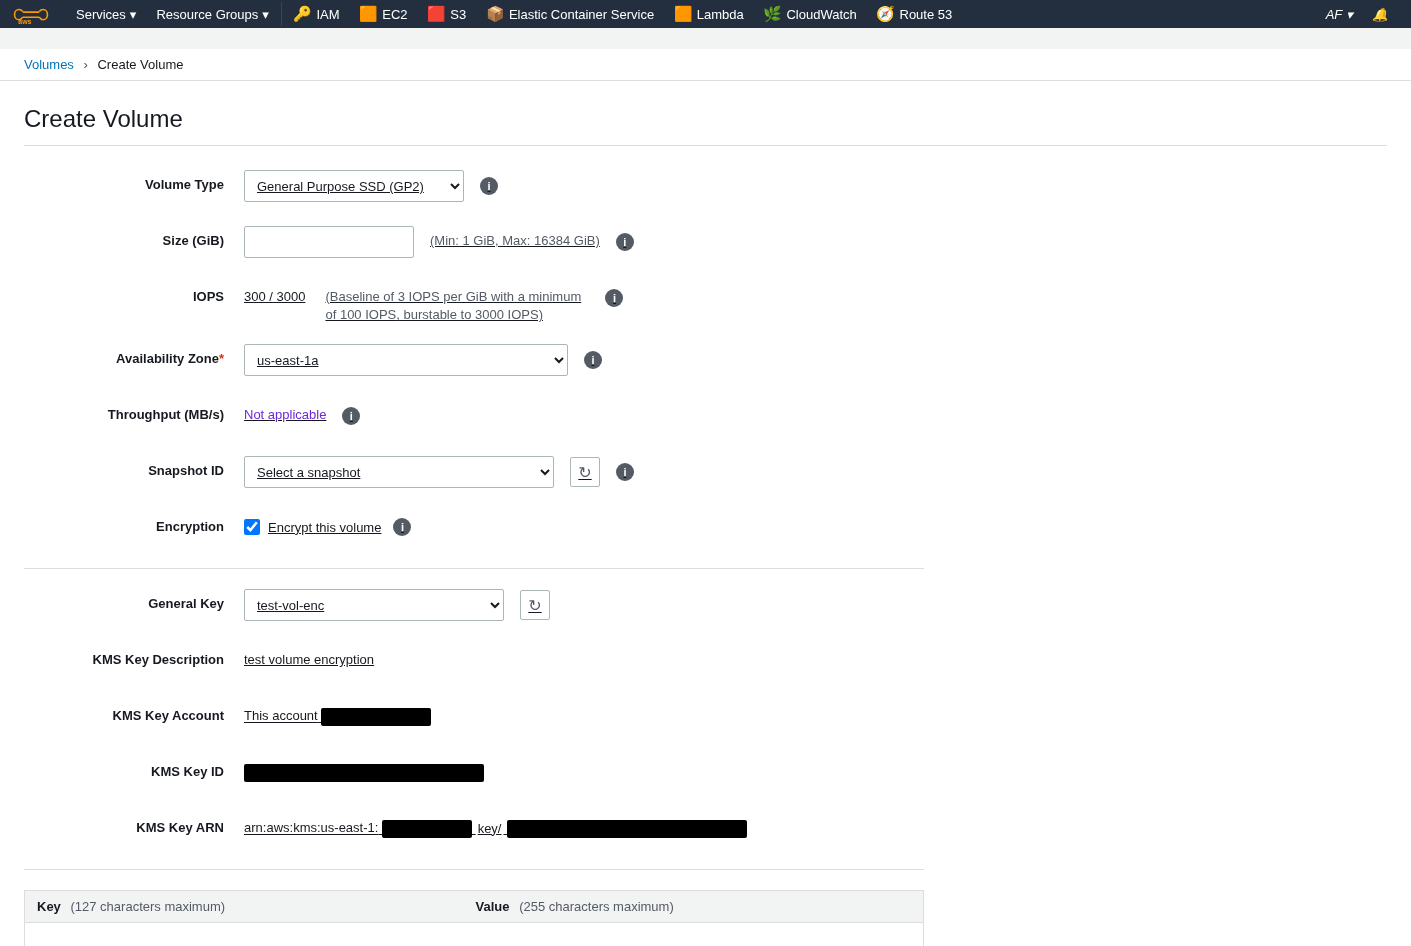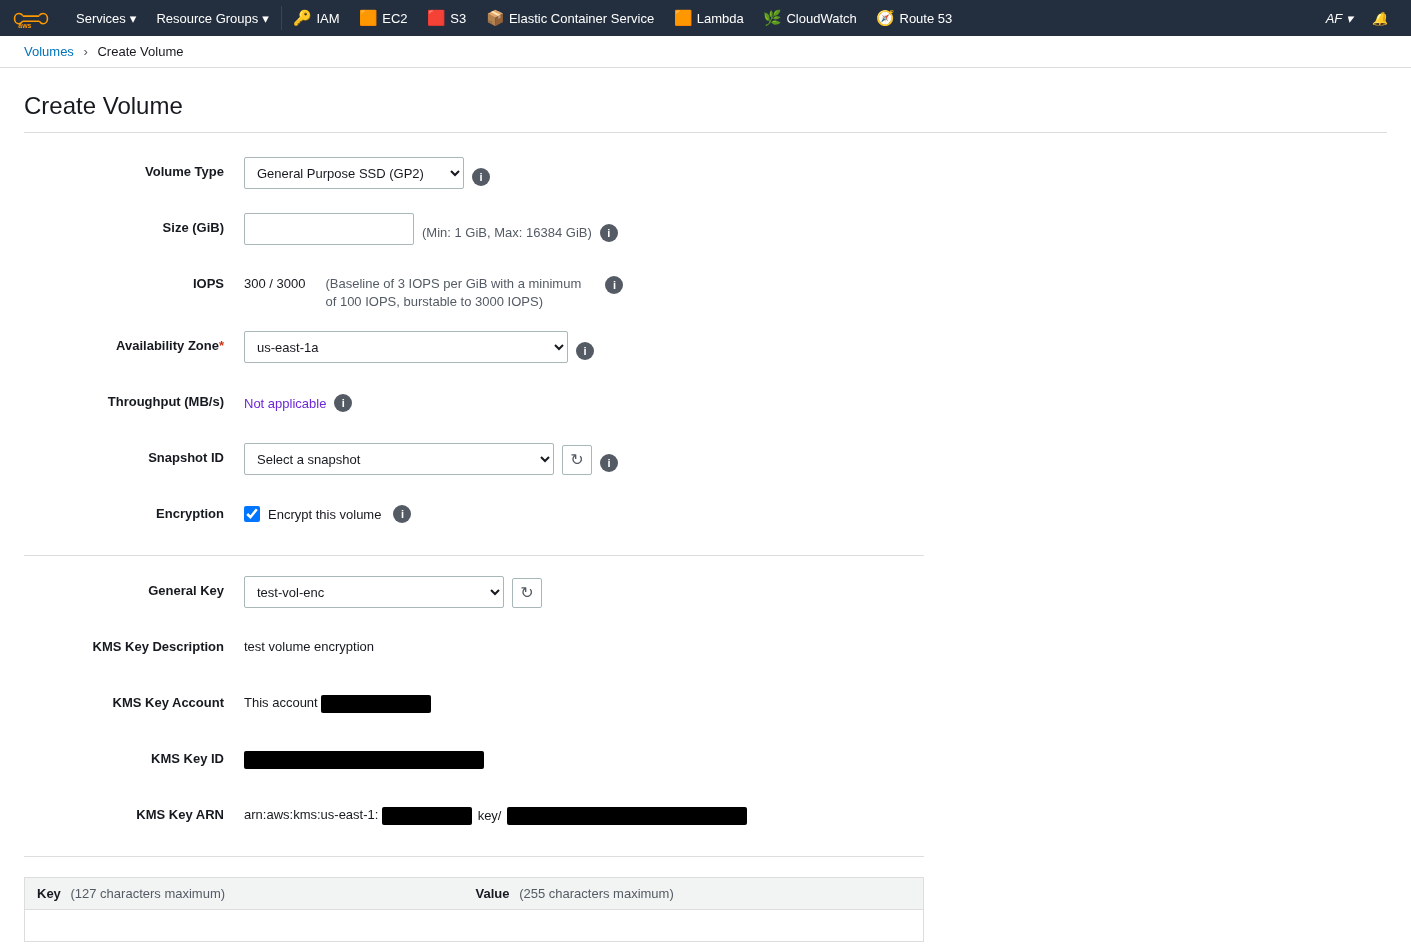--- a/index.html
+++ b/index.html
@@ -9,7 +9,7 @@
     .top-nav {
       background: #232f3e;
       color: #fff;
-      height: 36px;
+      height: 28px;
       display: flex;
       align-items: center;
       padding: 0 12px;

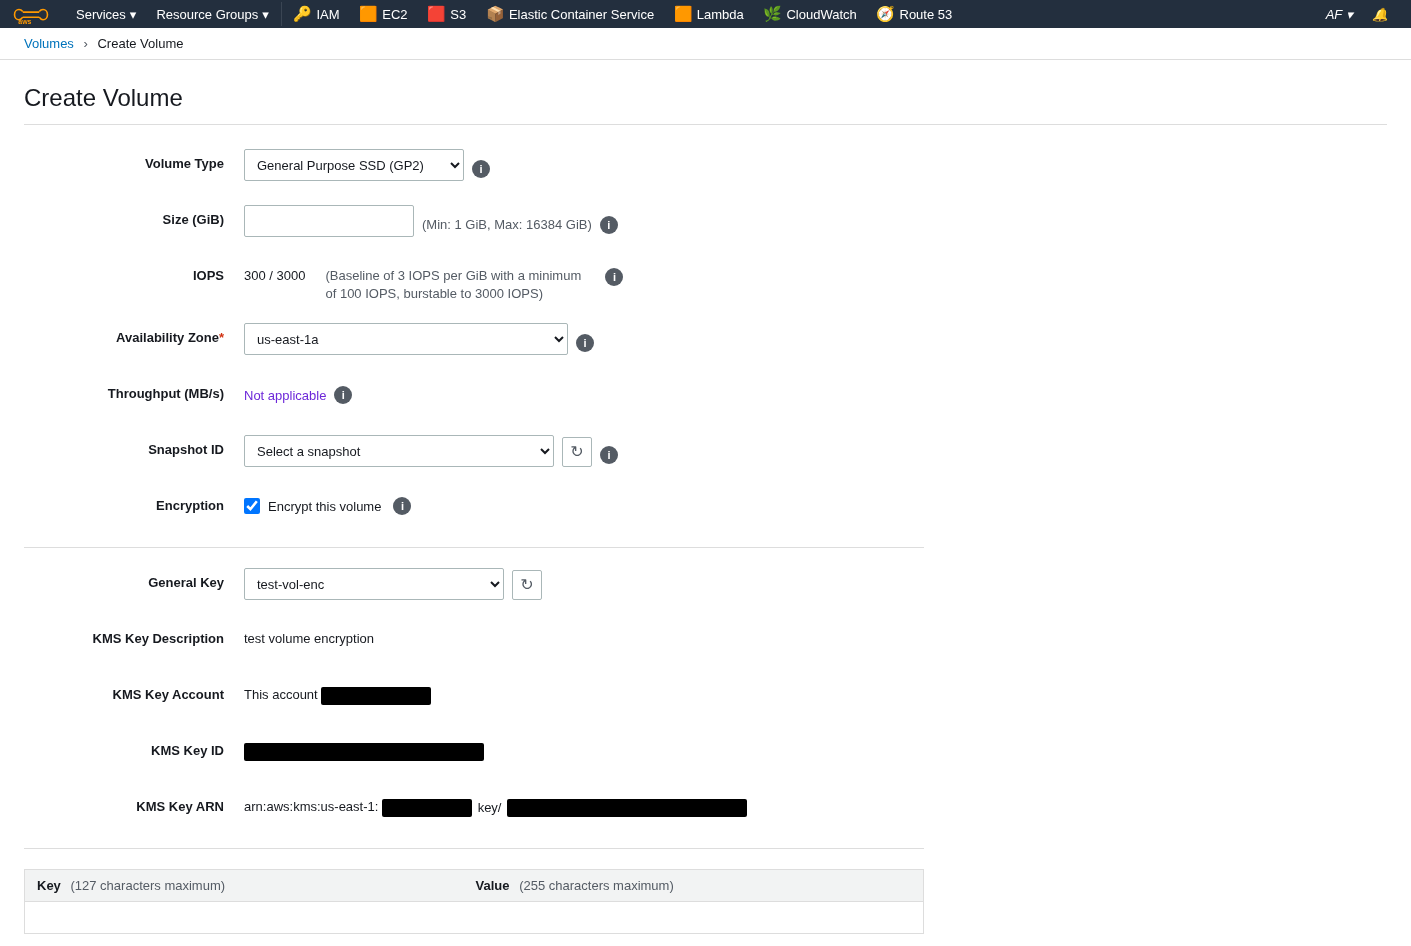--- a/index.html
+++ b/index.html
@@ -46,6 +46,7 @@
       padding: 8px 24px;
       font-size: 13px;
       border-bottom: 1px solid #ddd;
+      margin-top: 21px;
     }
     .breadcrumb-bar a { color: #0073bb; text-decoration: none; }
     .breadcrumb-sep { margin: 0 6px; color: #545b64; }

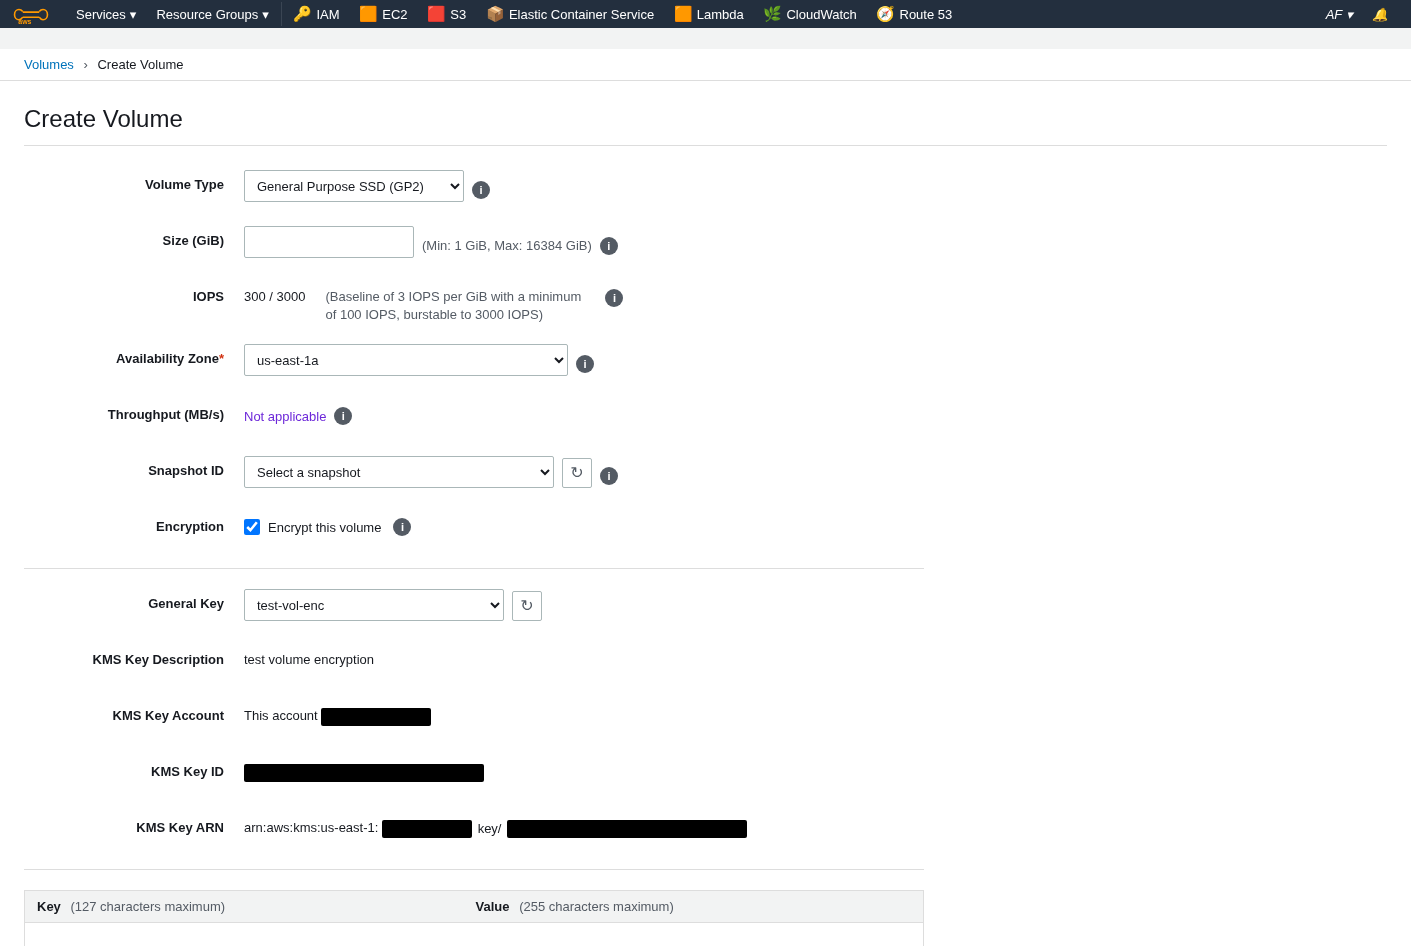--- a/index.html
+++ b/index.html
@@ -90,9 +90,10 @@
     .form-label .required { color: #d13212; }
     .form-control-wrap {
       display: flex;
-      align-items: center;
-      gap: 8px;
+      align-items: flex-start;
+      gap: 16px;
       flex: 1;
+      text-decoration: underline;
     }
     select, input[type="text"] {
       border: 1px solid #aab7b8;

